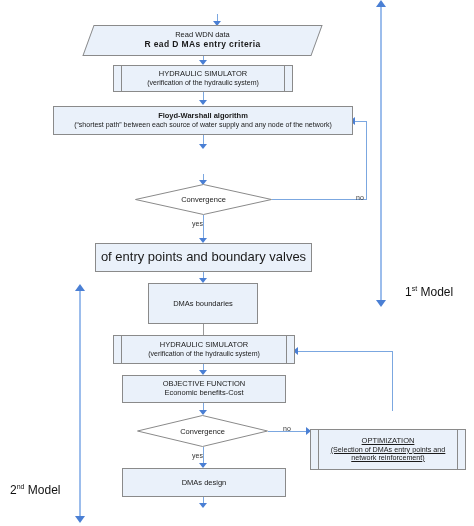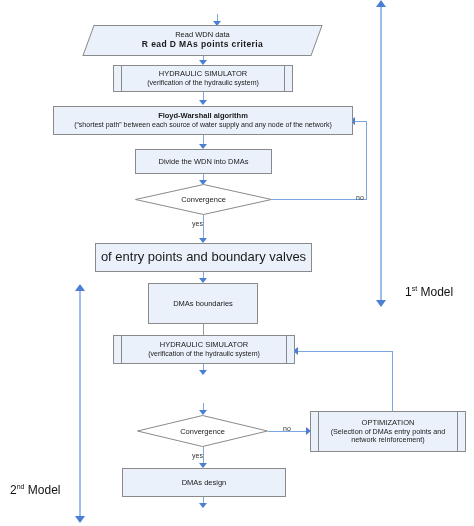--- a/index.html
+++ b/index.html
@@ -139,7 +139,7 @@
   <div class="node para" style="left:88px;top:25px;width:229px;height:31px;">
     <div class="skew"></div>
     <div class="txt l1" style="font-size:7.5px;">Read WDN data</div>
-    <div class="txt l1 bold" style="font-size:8.5px;letter-spacing:.4px;">R ead D MAs  points criteria</div>
+    <div class="txt l1 bold" style="font-size:8.5px;letter-spacing:.4px;">R ead D MAs  entry criteria</div>
   </div>
 
   <div class="node pdef" style="left:113px;top:65px;width:180px;height:27px;">

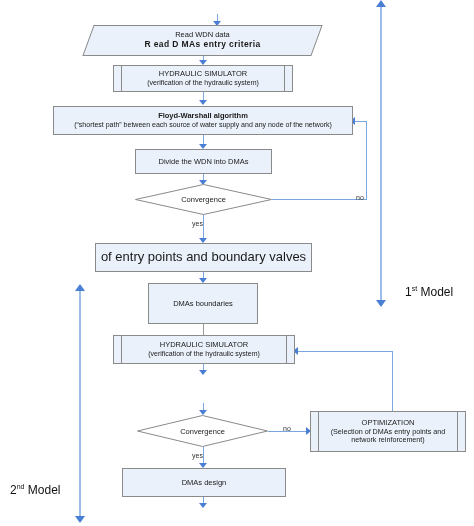--- a/index.html
+++ b/index.html
@@ -152,9 +152,6 @@
     <div class="l1" style="font-size:7px;">(“shortest path” between each source of water supply and any node of the network)</div>
   </div>
 
-  <div class="node rect" style="left:135px;top:149px;width:137px;height:25px;font-size:7.5px;">
-    <span>Divide the WDN into DMAs</span>
-  </div>
 
   <div class="node diam" style="left:135px;top:184px;width:137px;height:31px;">
     <svg width="137" height="31" viewBox="0 0 137 31">

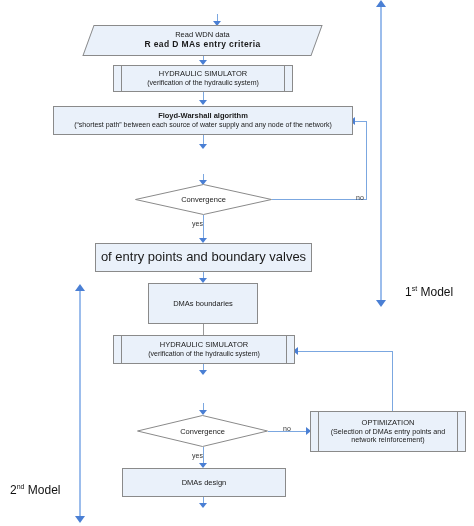--- a/index.html
+++ b/index.html
@@ -173,6 +173,10 @@
     <div class="l1" style="font-size:7px;">(verification of the hydraulic system)</div>
   </div>
 
+  <div class="node rect" style="left:122px;top:375px;width:164px;height:28px;">
+    <div class="l1" style="font-size:7.5px;">OBJECTIVE FUNCTION</div>
+    <div class="l1" style="font-size:7.5px;">Economic benefits-Cost</div>
+  </div>
 
   <div class="node diam" style="left:137px;top:415px;width:131px;height:32px;">
     <svg width="131" height="32" viewBox="0 0 131 32">

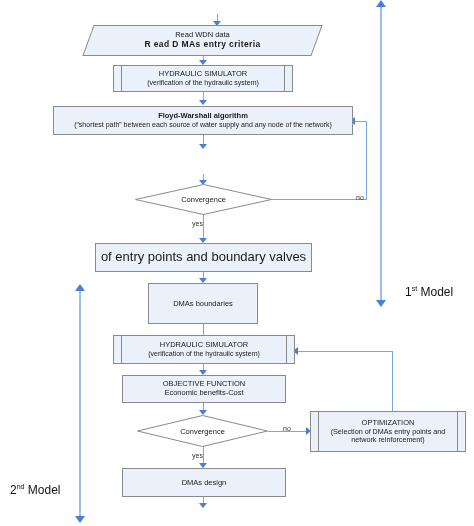--- a/index.html
+++ b/index.html
@@ -185,7 +185,7 @@
     <span class="txt" style="font-size:7.5px;">Convergence</span>
   </div>
 
-  <div class="node pdef" style="left:310px;top:411px;width:156px;height:41px;">
+  <div class="node pdef" style="left:310px;top:429px;width:156px;height:41px;text-decoration:underline;">
     <div class="l1" style="font-size:7.5px;">OPTIMIZATION</div>
     <div class="l1" style="font-size:7.2px;">(Selection of DMAs entry points and</div>
     <div class="l1" style="font-size:7.2px;">network reinforcement)</div>

